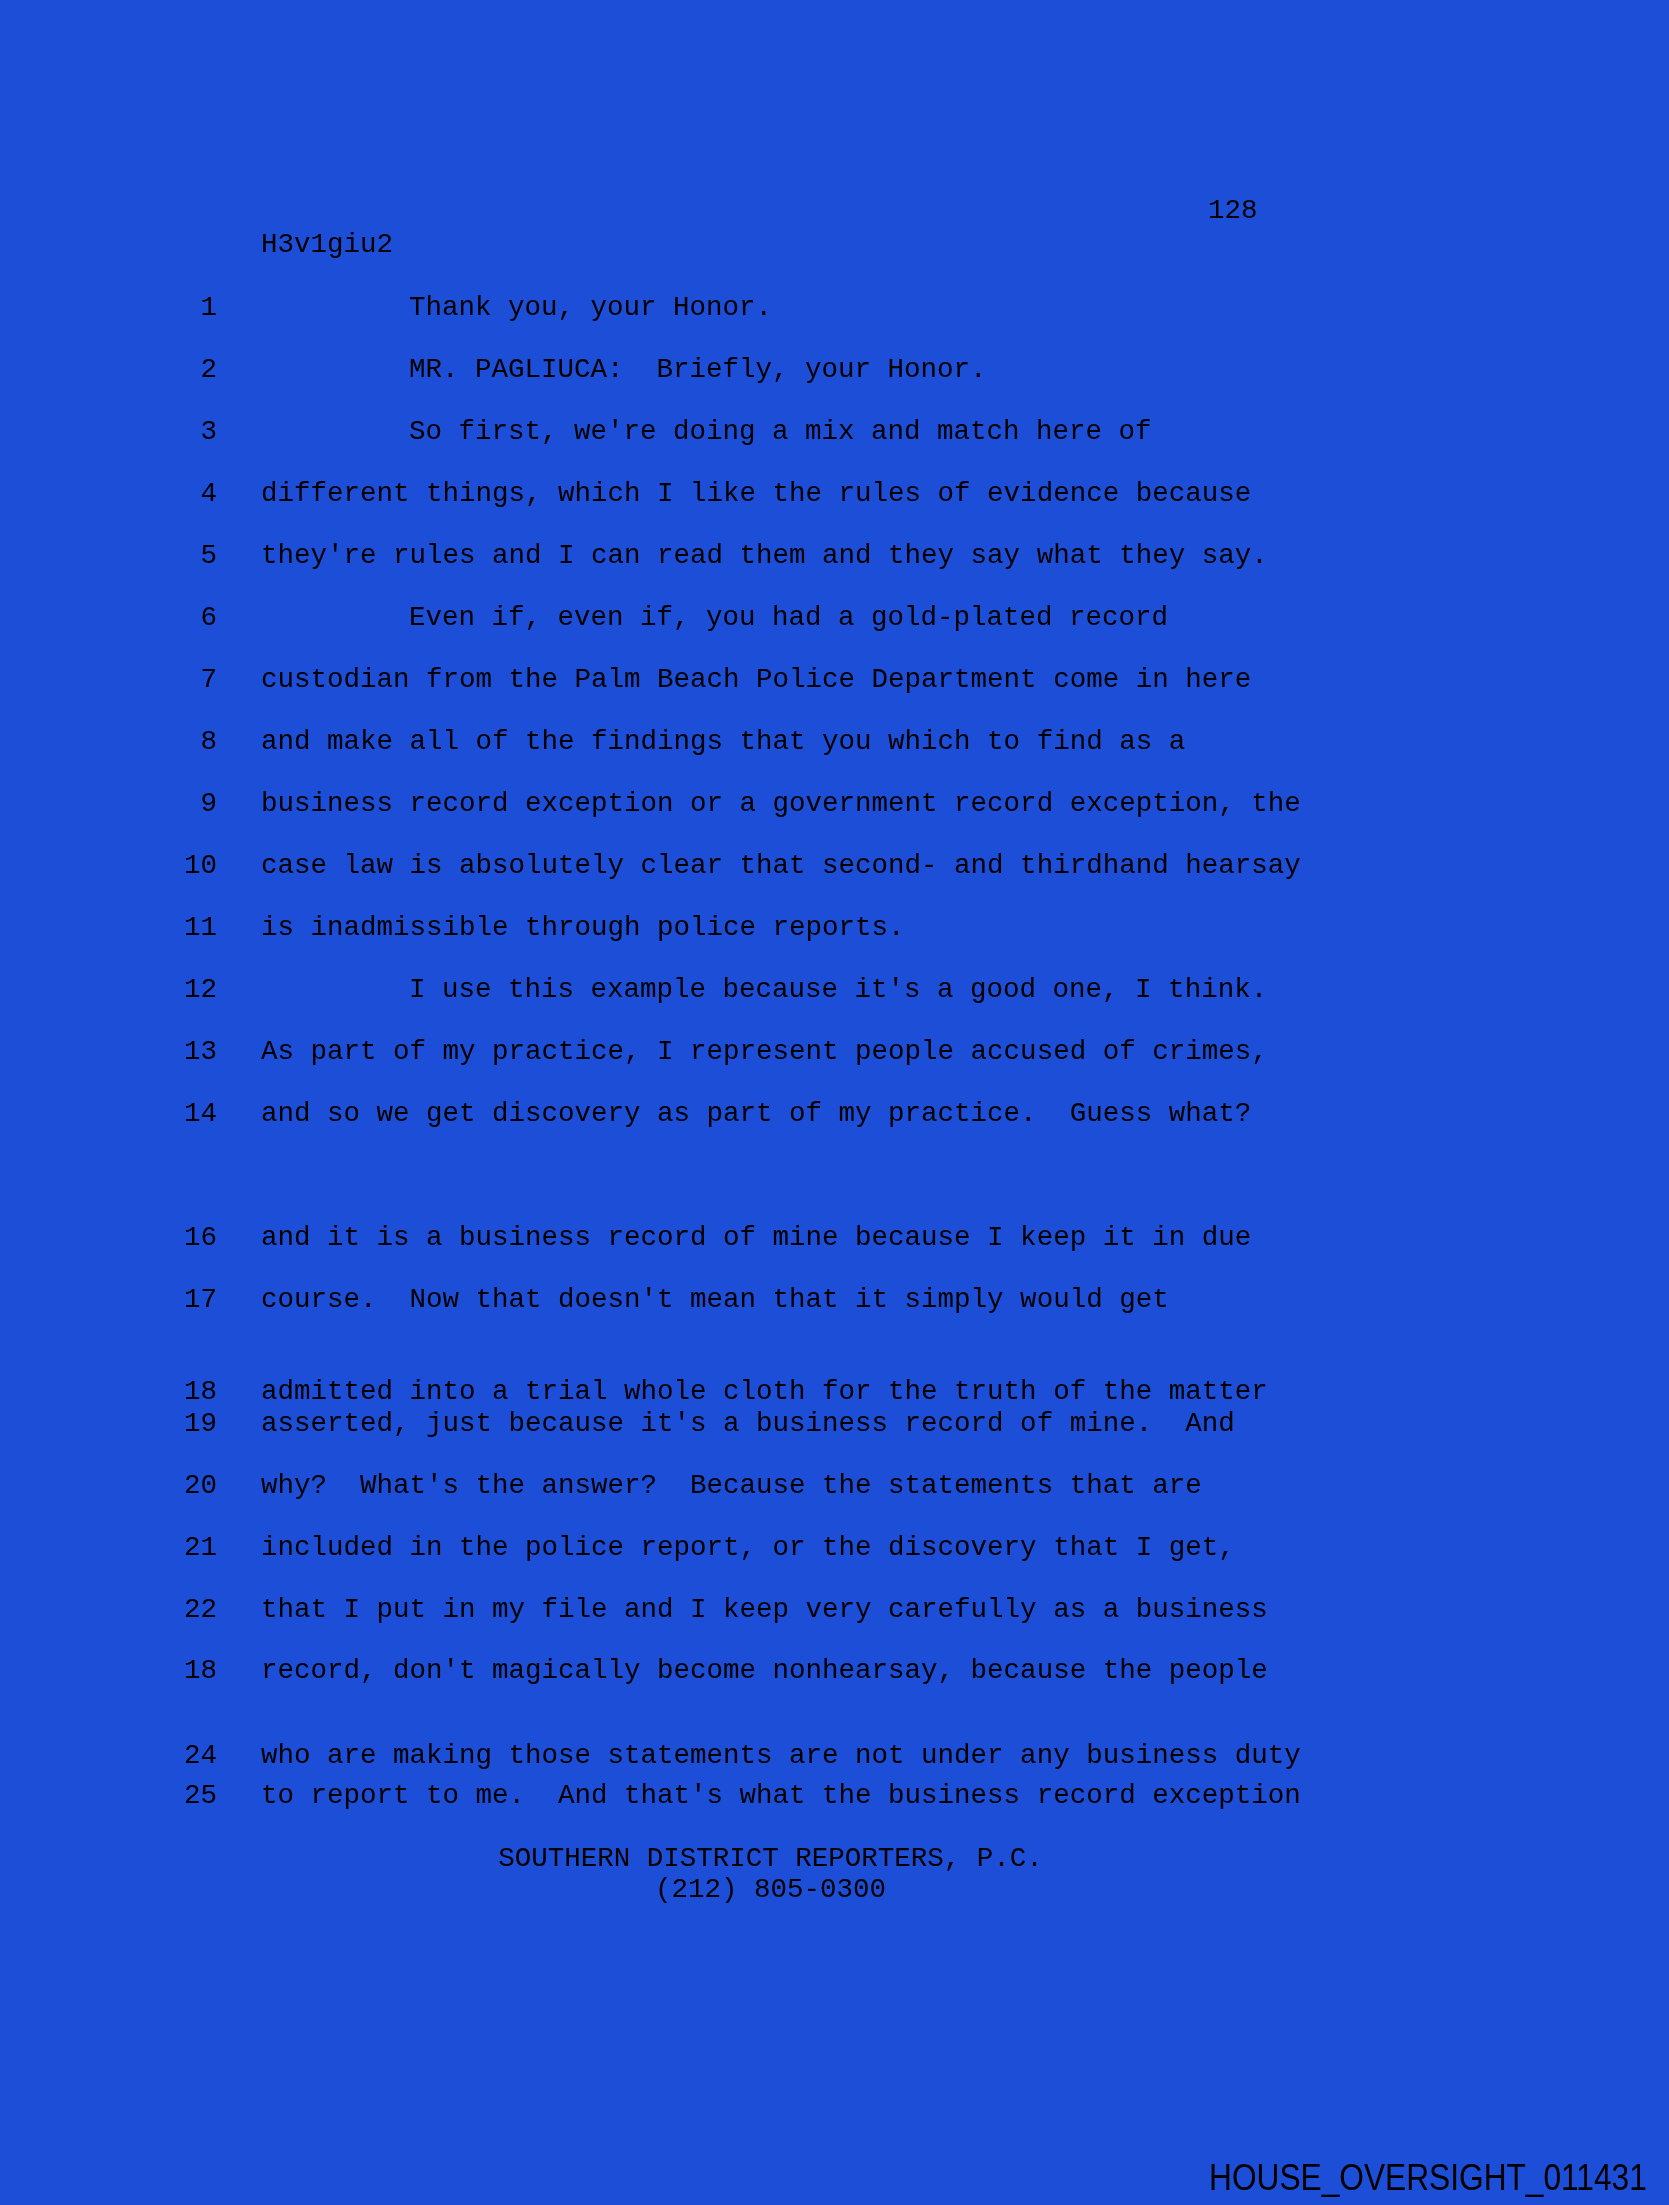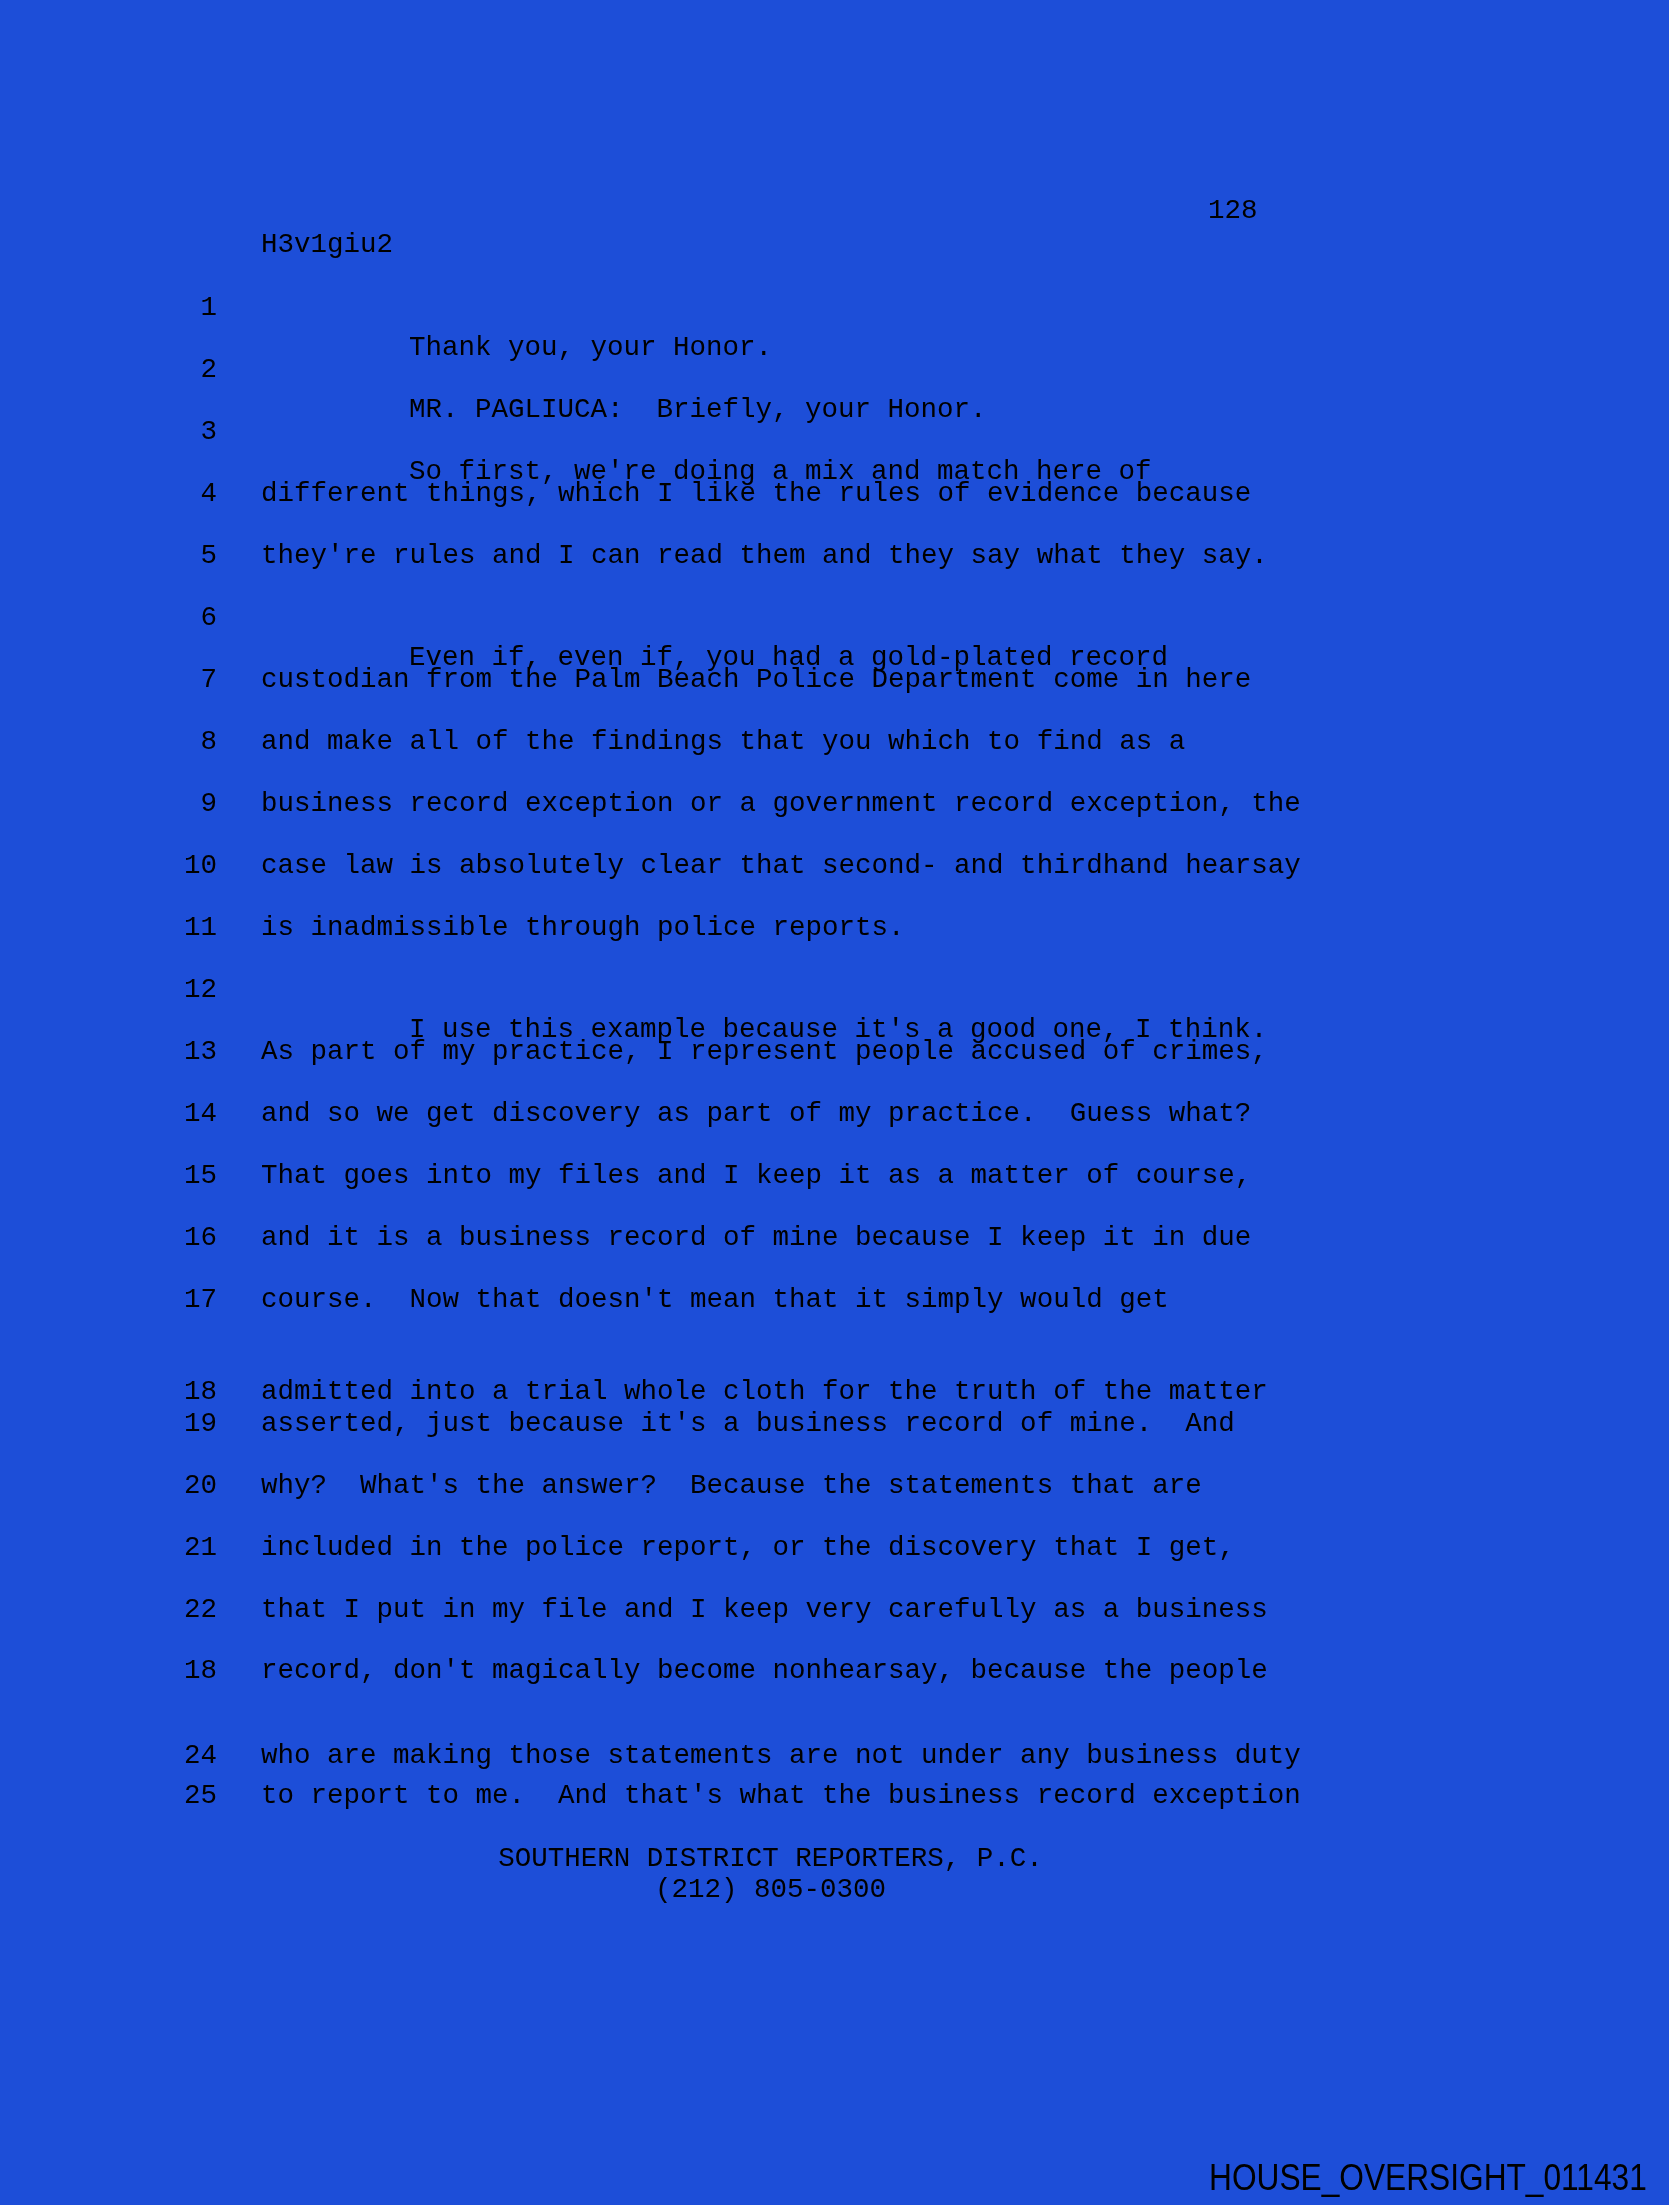--- a/index.html
+++ b/index.html
@@ -20,7 +20,7 @@
   .row     { position: absolute; left: 0; width: 1669px; height: 31px; }
   .num     { position: absolute; left: 157px; top: 0; width: 60px; text-align: right; white-space: pre; }
   .txt     { position: absolute; left: 261px; top: 0; white-space: pre; }
-  .indented .txt { left: 409px; margin-top: 40px; }
+  .indented .txt { left: 409px; }
   .footer1 { left: 261px; top: 1843px; width: 1019px; text-align: center; }
   .footer2 { left: 261px; top: 1874px; width: 1019px; text-align: center; }
   .watermark {

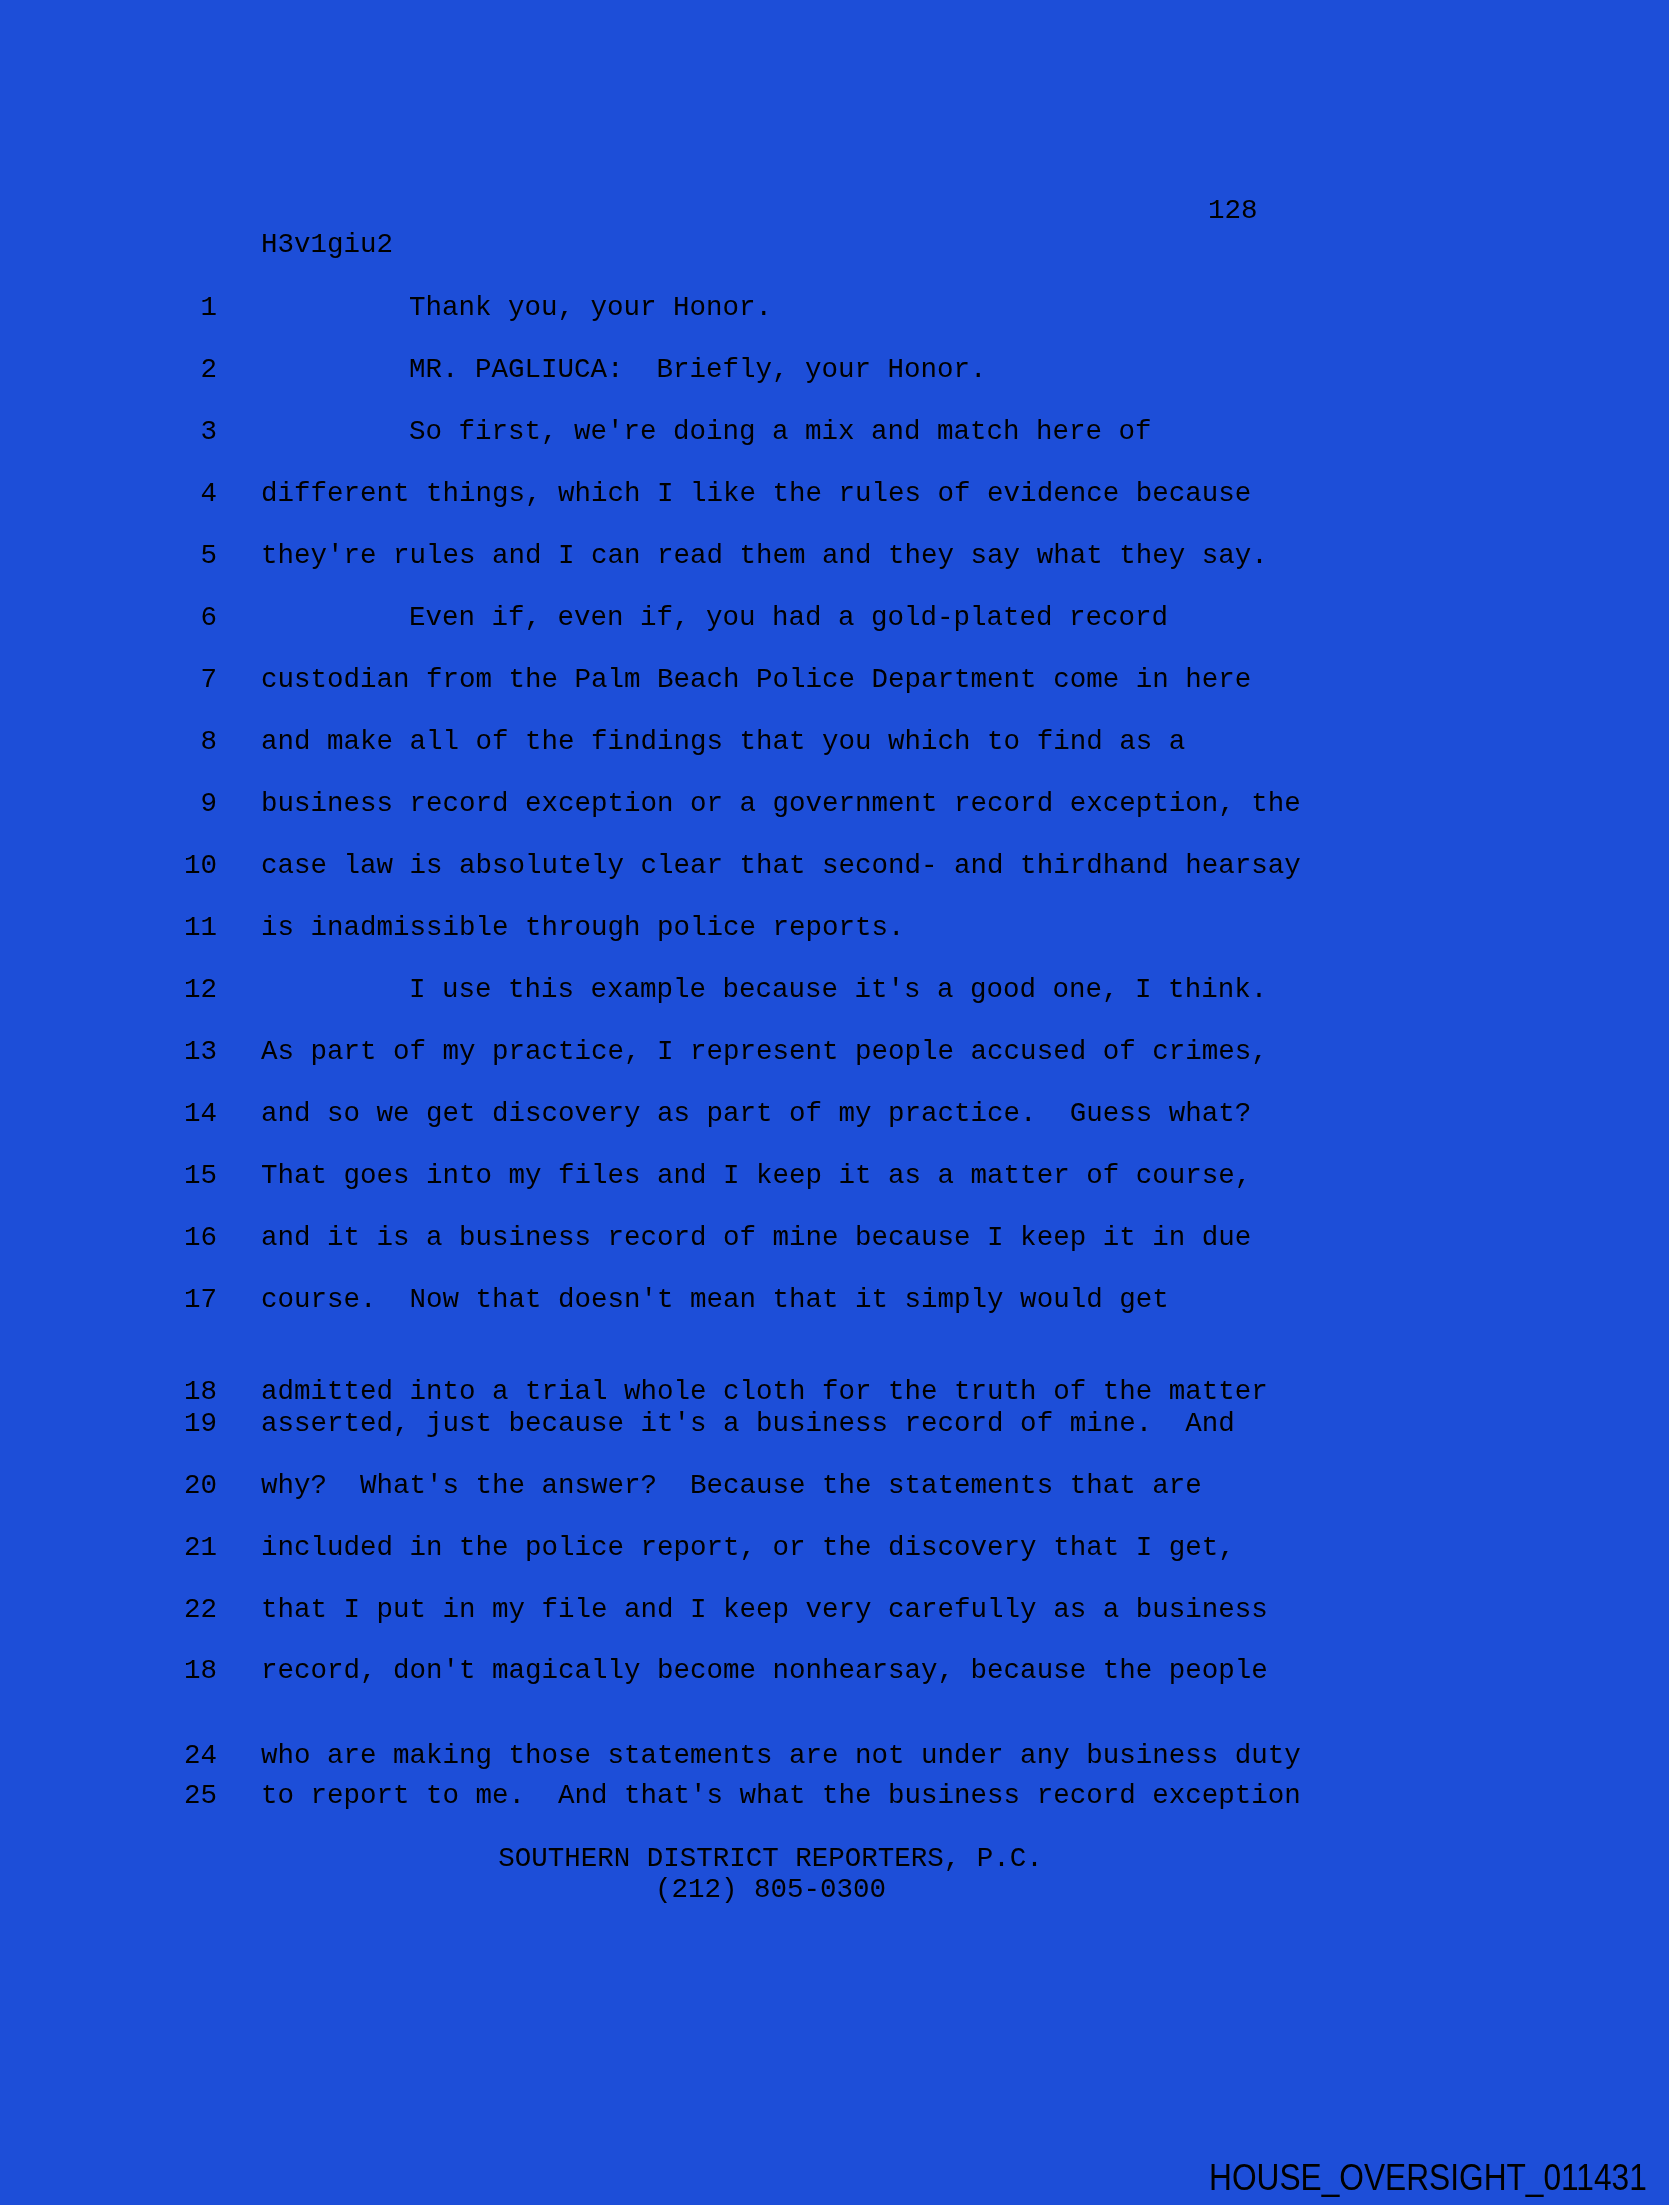--- a/index.html
+++ b/index.html
@@ -96,10 +96,6 @@
     <span class="num">14</span>
     <span class="txt">and so we get discovery as part of my practice.  Guess what?</span>
   </div>
-  <div class="row" style="top:1160px">
-    <span class="num">15</span>
-    <span class="txt">That goes into my files and I keep it as a matter of course,</span>
-  </div>
   <div class="row" style="top:1222px">
     <span class="num">16</span>
     <span class="txt">and it is a business record of mine because I keep it in due</span>

